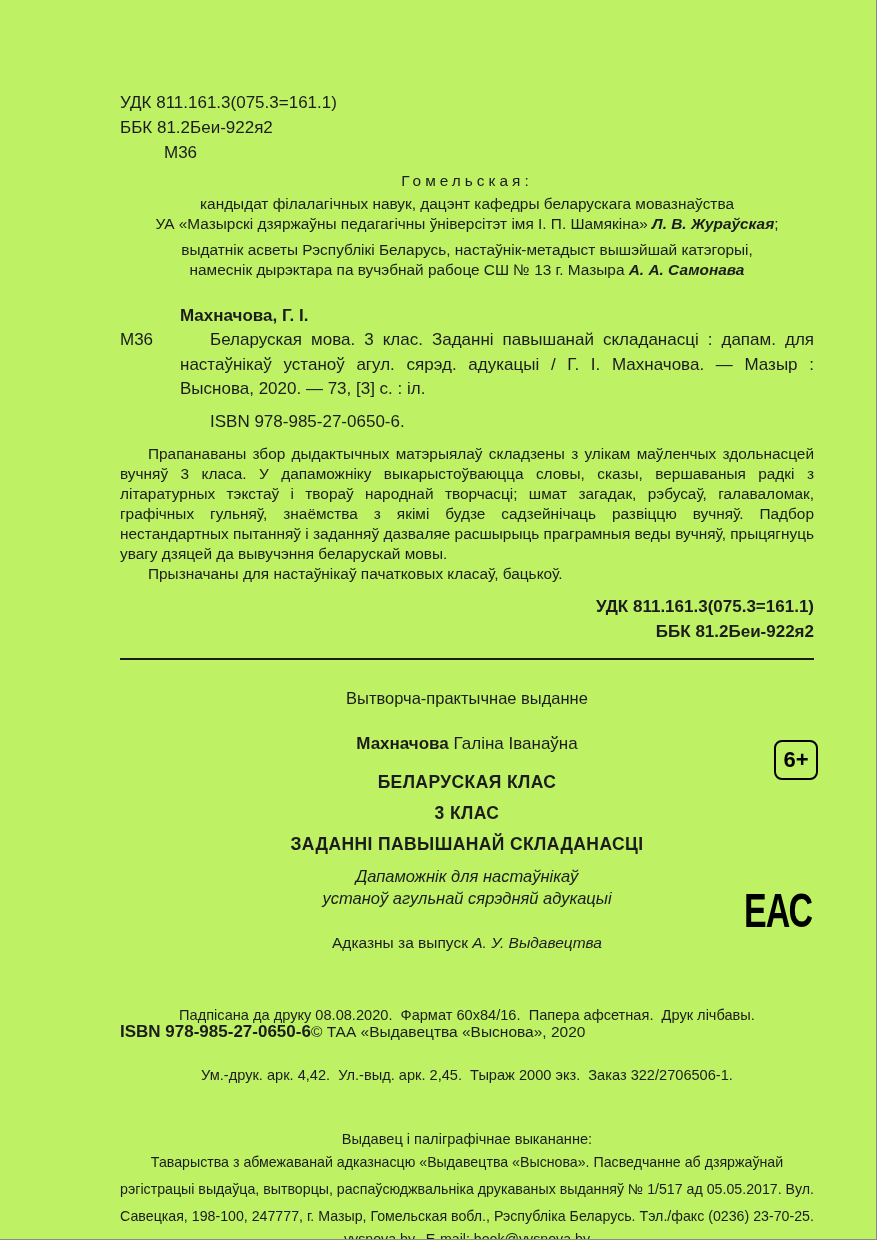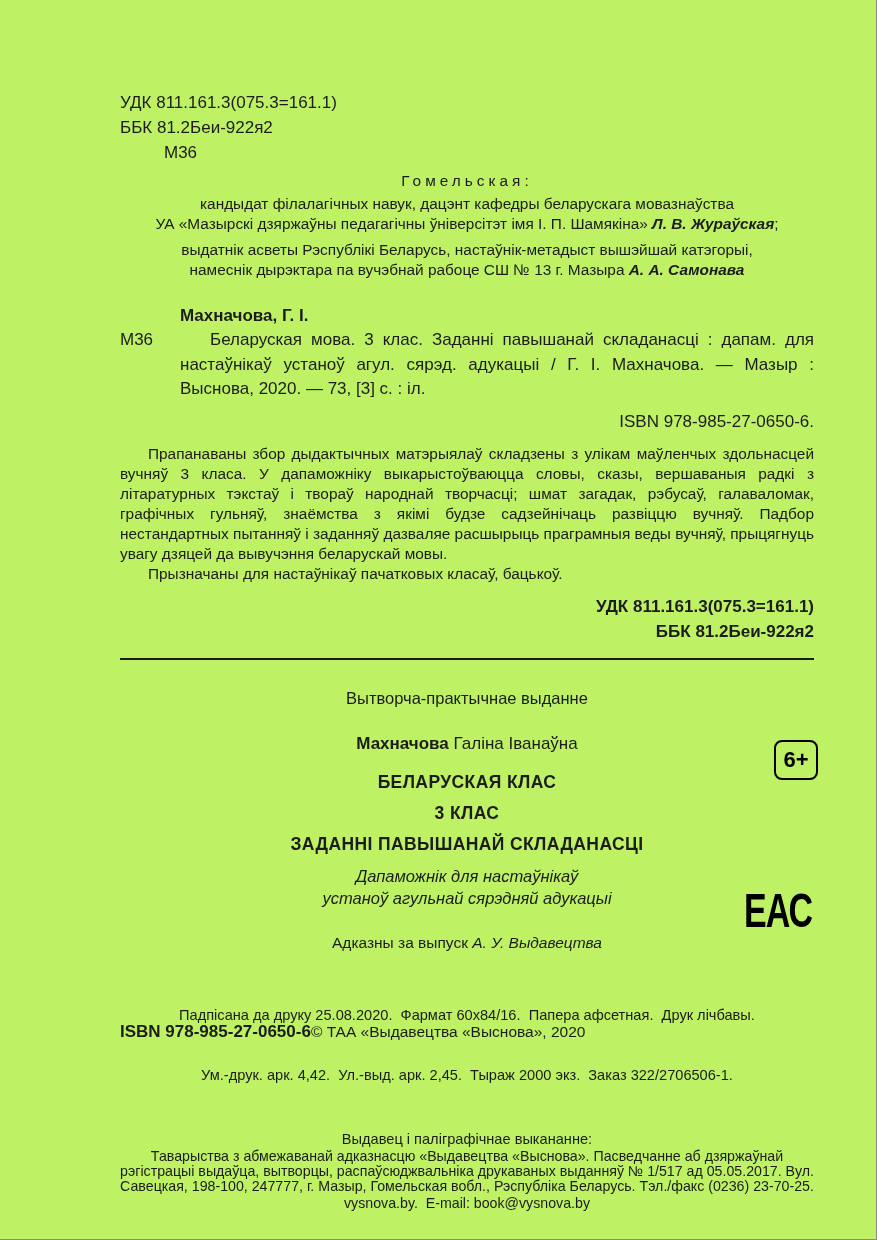--- a/index.html
+++ b/index.html
@@ -34,7 +34,7 @@
   .biblio-author { margin-top: 26px; margin-left: 60px; font-weight: bold; font-size: 17px; line-height: 20px; }
   .biblio-entry { position: relative; margin-top: 2px; margin-left: 60px; font-size: 17px; line-height: 24.5px; text-align: justify; text-indent: 30px; }
   .margin-code { position: absolute; left: -60px; top: 0; text-indent: 0; }
-  .biblio-isbn { margin-top: 8px; margin-left: 90px; font-size: 17px; line-height: 24px; text-align: right; }
+  .biblio-isbn { margin-top: 8px; margin-left: 90px; font-size: 17px; line-height: 24px; }
 
   
   .annotation { margin-top: 10px; font-size: 15.4px; line-height: 20px; text-align: justify; }

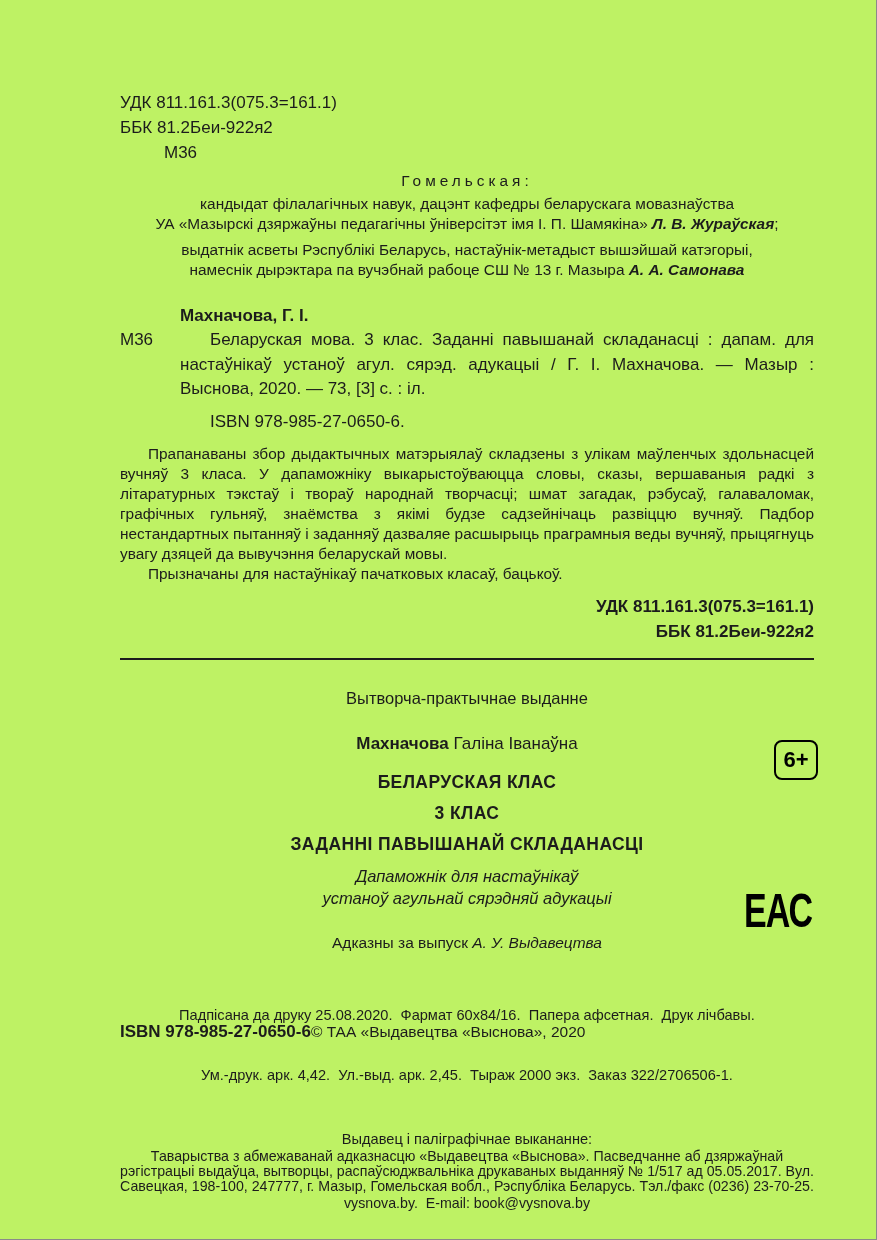--- a/index.html
+++ b/index.html
@@ -142,7 +142,7 @@
   <div class="responsible"><span>Адказны за выпуск </span><span class="resp-name">А. У. Выдавецтва</span></div>
 
   <div class="print-info">
-    <div>Падпісана да друку 25.08.2020.  Фармат 60х84/16.  Папера афсетная.  Друк лічбавы.</div>
+    <div>Падпісана да друку 08.08.2020.  Фармат 60х84/16.  Папера афсетная.  Друк лічбавы.</div>
     <div>Ум.-друк. арк. 4,42.  Ул.-выд. арк. 2,45.  Тыраж 2000 экз.  Заказ 322/2706506-1.</div>
   </div>
 

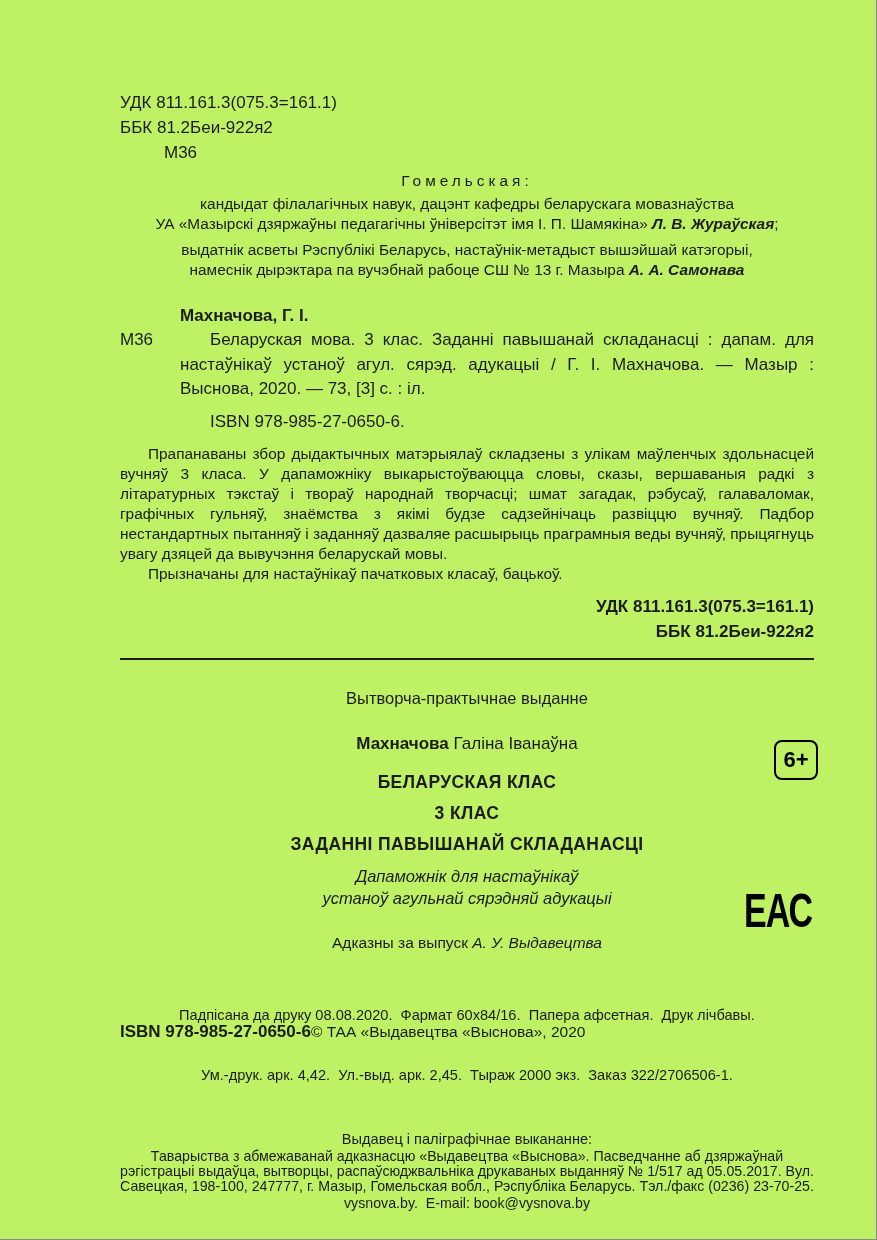--- a/index.html
+++ b/index.html
@@ -58,7 +58,7 @@
 
   .print-info { margin-top: 12px; text-align: center; font-size: 14.6px; line-height: 20px; white-space: pre-wrap; }
   .publisher-heading { margin-top: 5px; text-align: center; font-size: 14.6px; line-height: 19px; }
-  .publisher-body { text-align: center; font-size: 14.2px; line-height: 15px; }
+  .publisher-body { text-align: center; font-size: 14.2px; line-height: 27px; }
   .publisher-contact { text-align: center; font-size: 14.2px; line-height: 18.5px; white-space: pre-wrap; }
 
   

